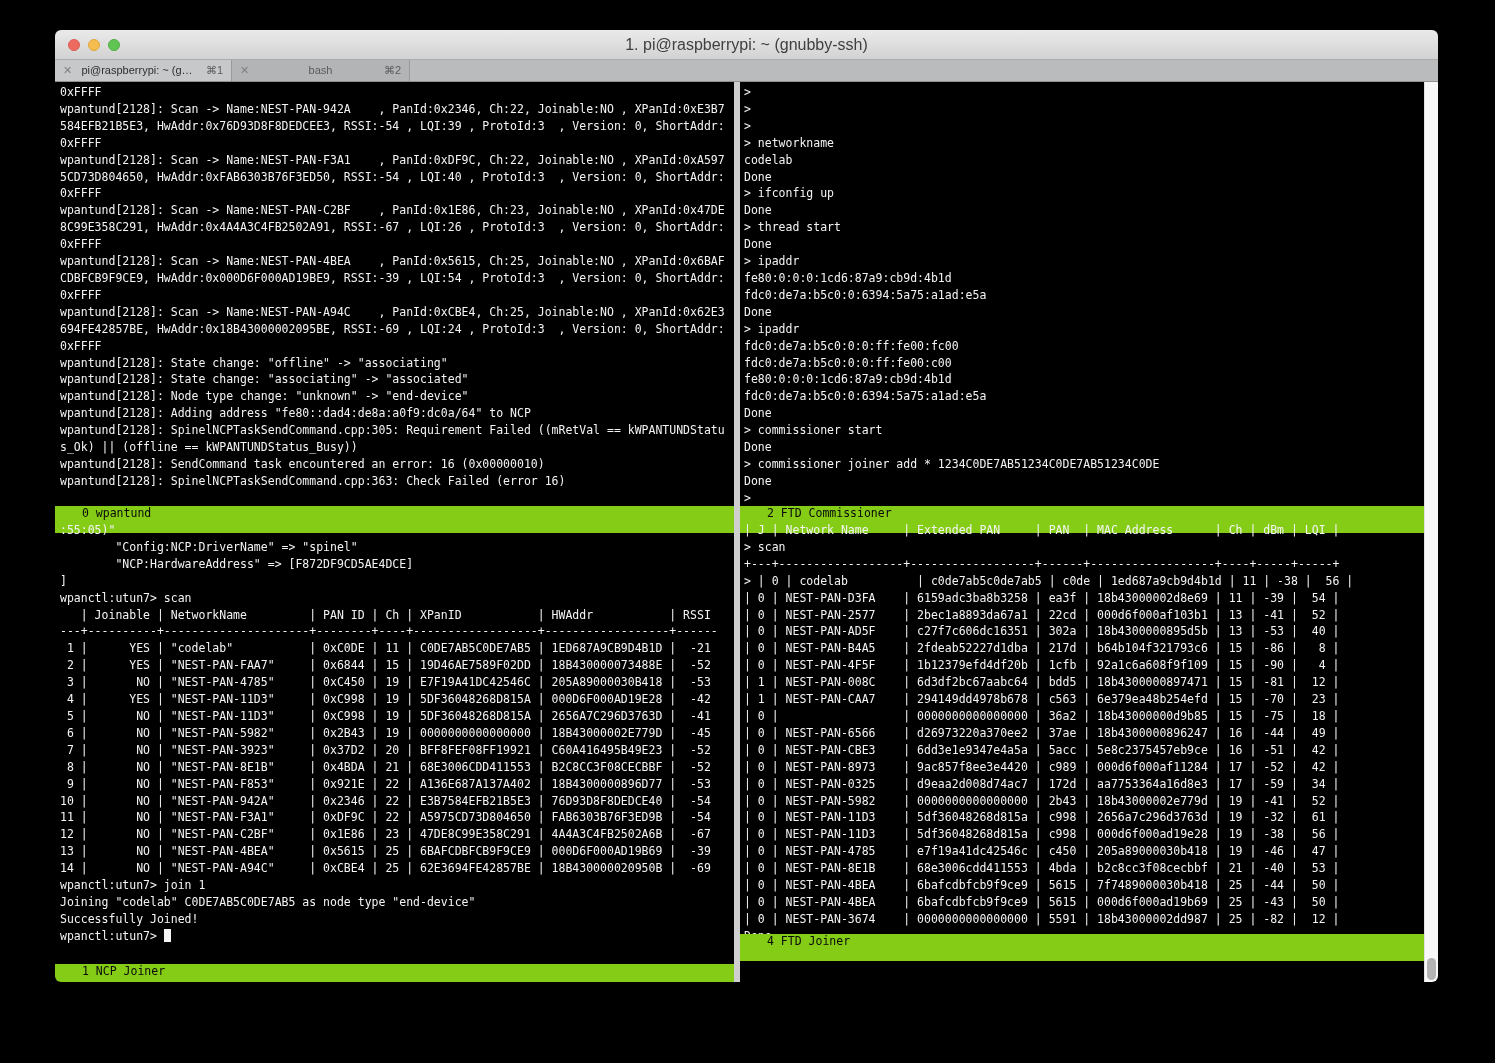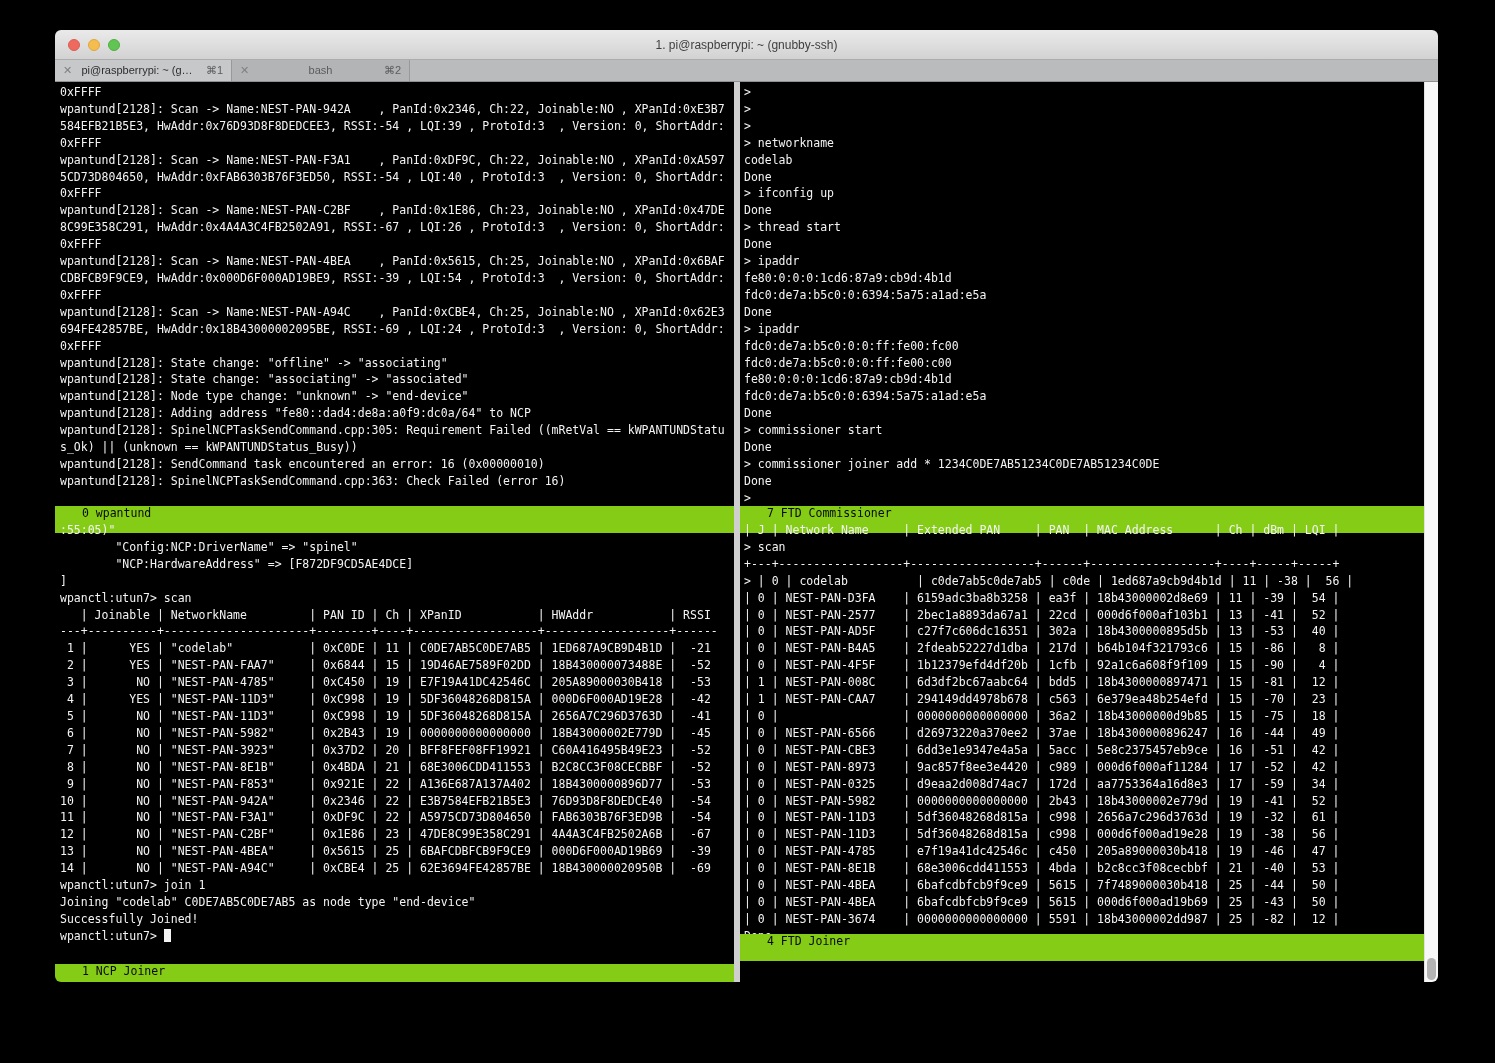--- a/index.html
+++ b/index.html
@@ -24,7 +24,7 @@
   .light.green{background:#61c554;border:1px solid #52ad43;}
   .wtitle{
     position:absolute;left:0;right:0;top:0;height:30px;line-height:30px;text-align:center;
-    font-family:"Liberation Sans", sans-serif;font-size:12px;color:#3f3f3f;
+    font-family:"Liberation Sans", sans-serif;font-size:16px;color:#3f3f3f;
   }
   
   .tabbar{

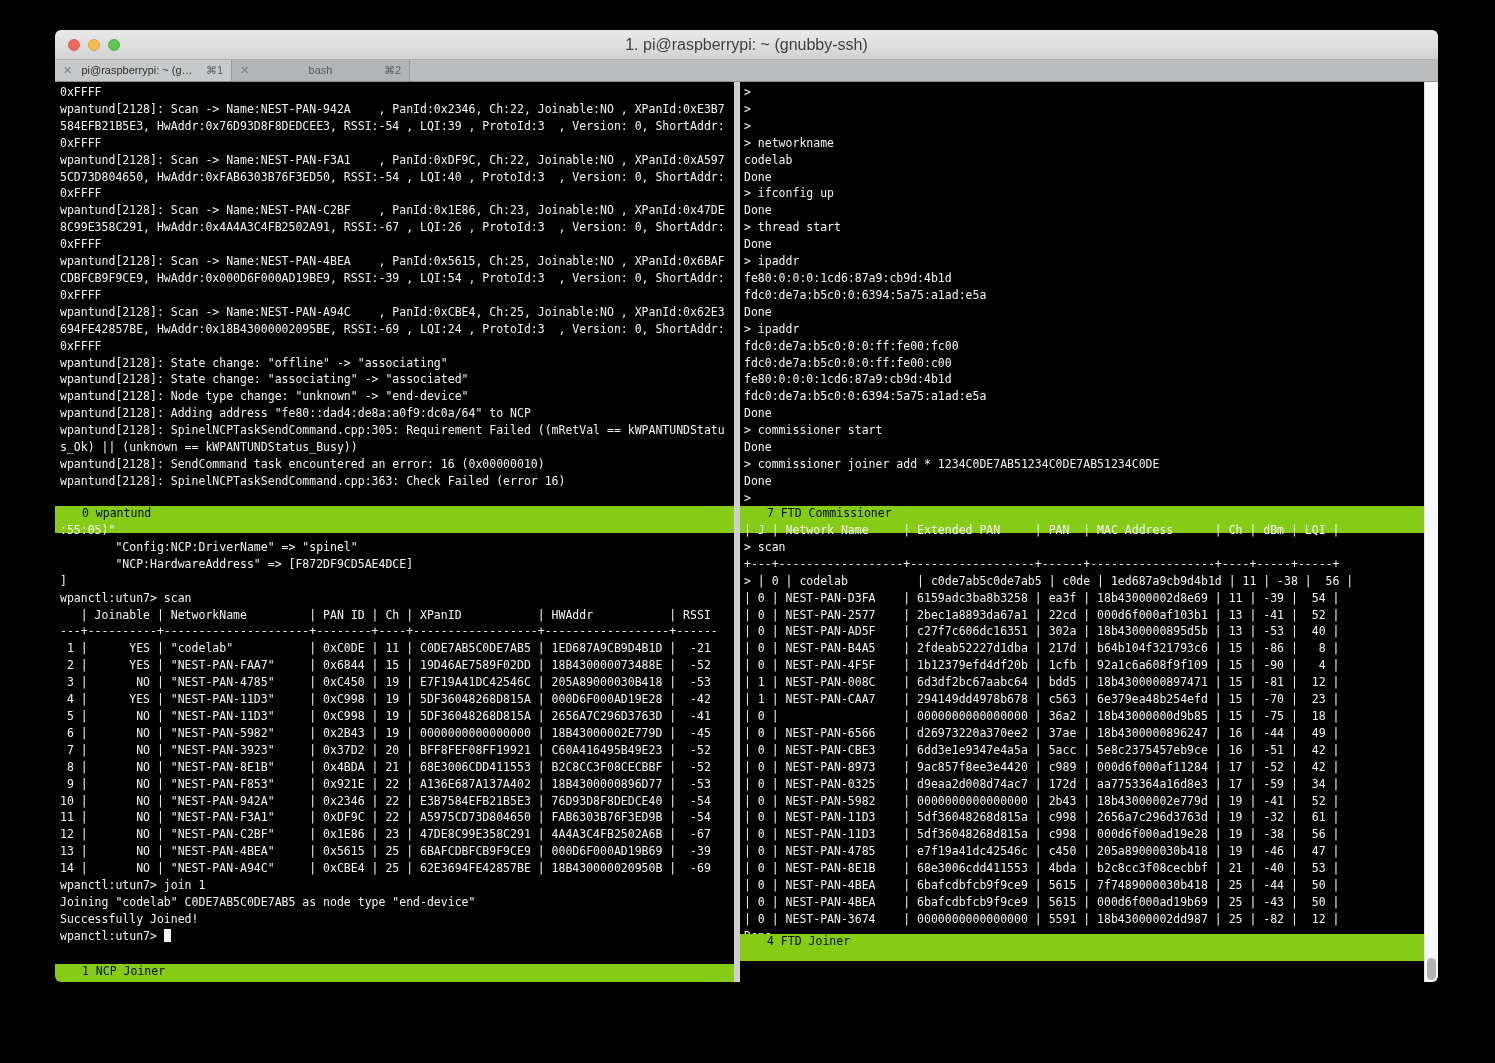--- a/index.html
+++ b/index.html
@@ -121,7 +121,7 @@
         <div class="term-line">wpantund[2128]: Node type change: "unknown" -&gt; "end-device"</div>
         <div class="term-line">wpantund[2128]: Adding address "fe80::dad4:de8a:a0f9:dc0a/64" to NCP</div>
         <div class="term-line">wpantund[2128]: SpinelNCPTaskSendCommand.cpp:305: Requirement Failed ((mRetVal == kWPANTUNDStatu</div>
-        <div class="term-line">s_Ok) || (unknown == kWPANTUNDStatus_Busy))</div>
+        <div class="term-line">s_Ok) || (offline == kWPANTUNDStatus_Busy))</div>
         <div class="term-line">wpantund[2128]: SendCommand task encountered an error: 16 (0x00000010)</div>
         <div class="term-line">wpantund[2128]: SpinelNCPTaskSendCommand.cpp:363: Check Failed (error 16)</div>
       </div>

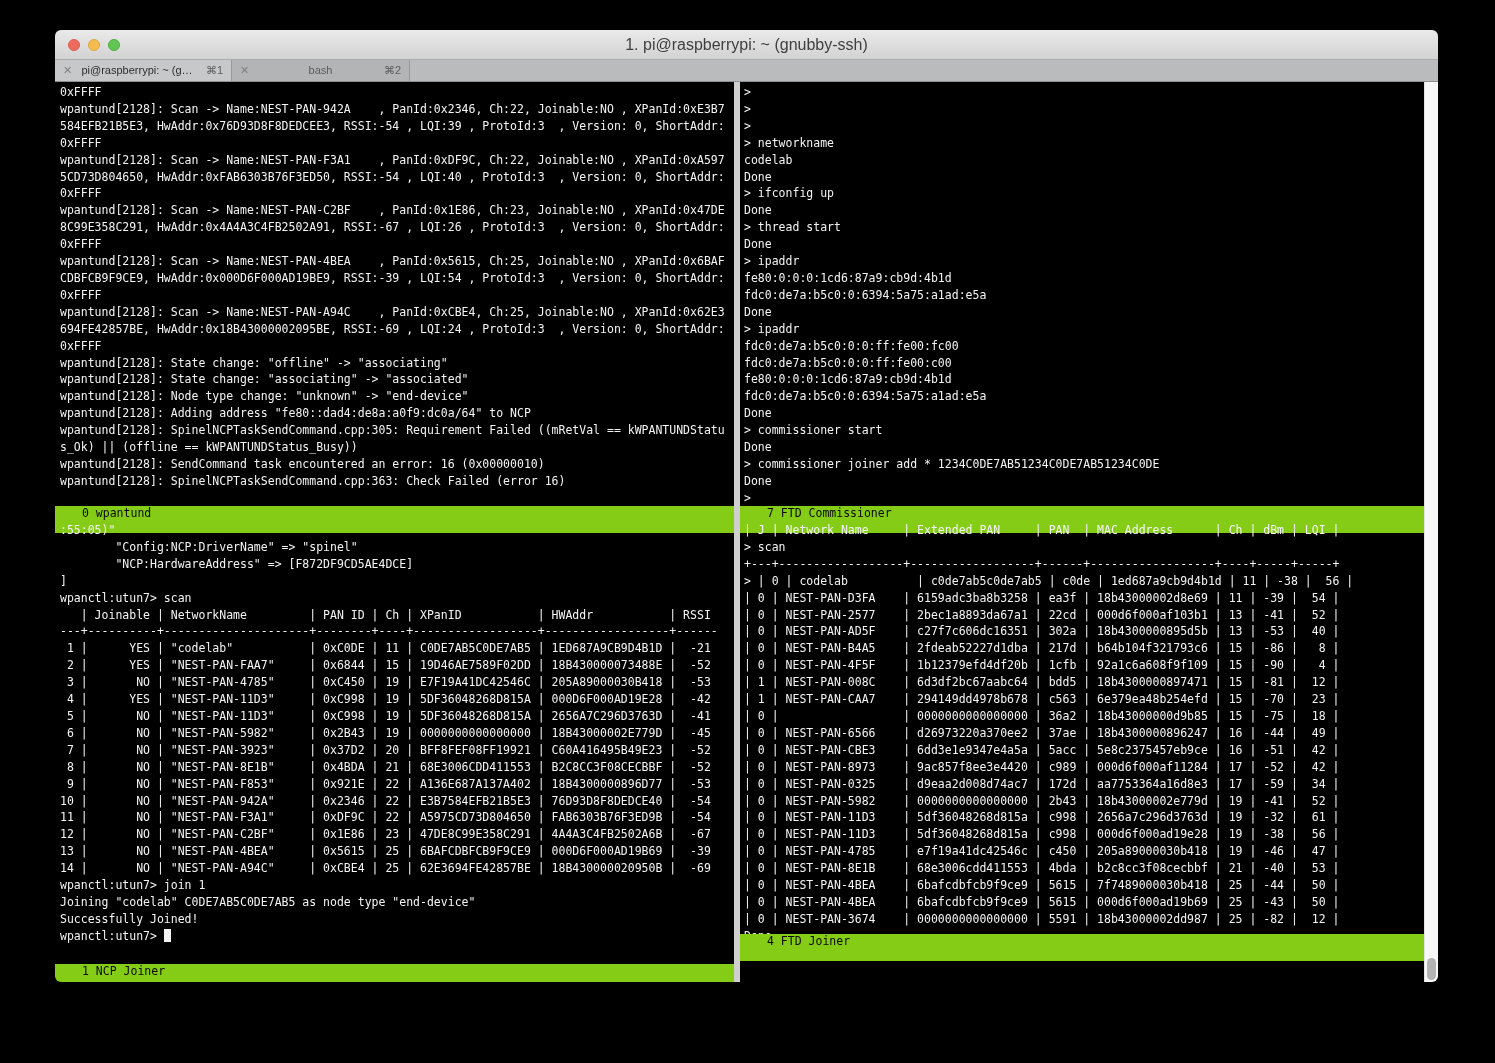--- a/index.html
+++ b/index.html
@@ -155,7 +155,7 @@
       </div>
 
     <div class="statusbar sb-mid-left">0 wpantund</div>
-    <div class="statusbar sb-mid-right">7 FTD Commissioner</div>
+    <div class="statusbar sb-mid-right">2 FTD Commissioner</div>
 
     <div class="pane pane-bot-left">
       <div>

